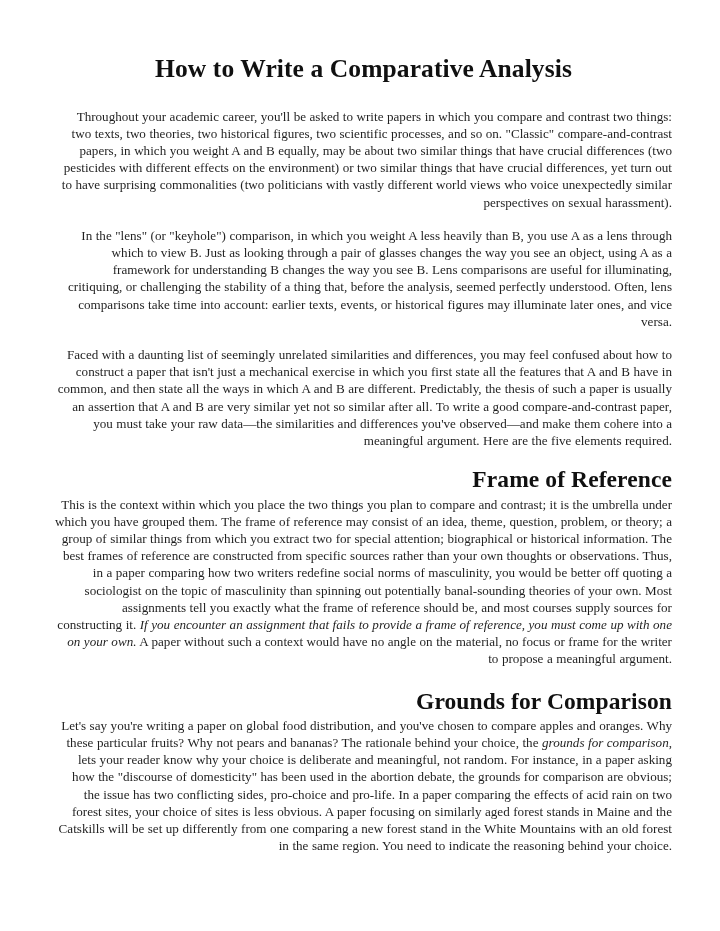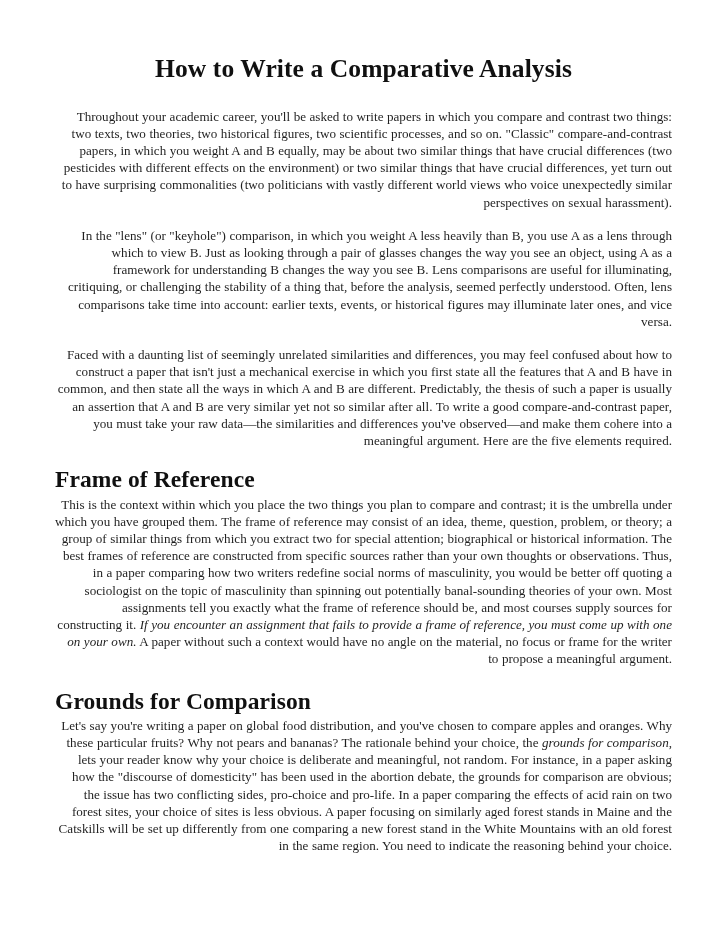--- a/index.html
+++ b/index.html
@@ -50,7 +50,7 @@
     padding: 0;
     font-size: 23.5px;
     font-weight: bold;
-    text-align: left;
+    text-align: right;
     line-height: 1.12;
     color: #101010;
     letter-spacing: 0.1px;

